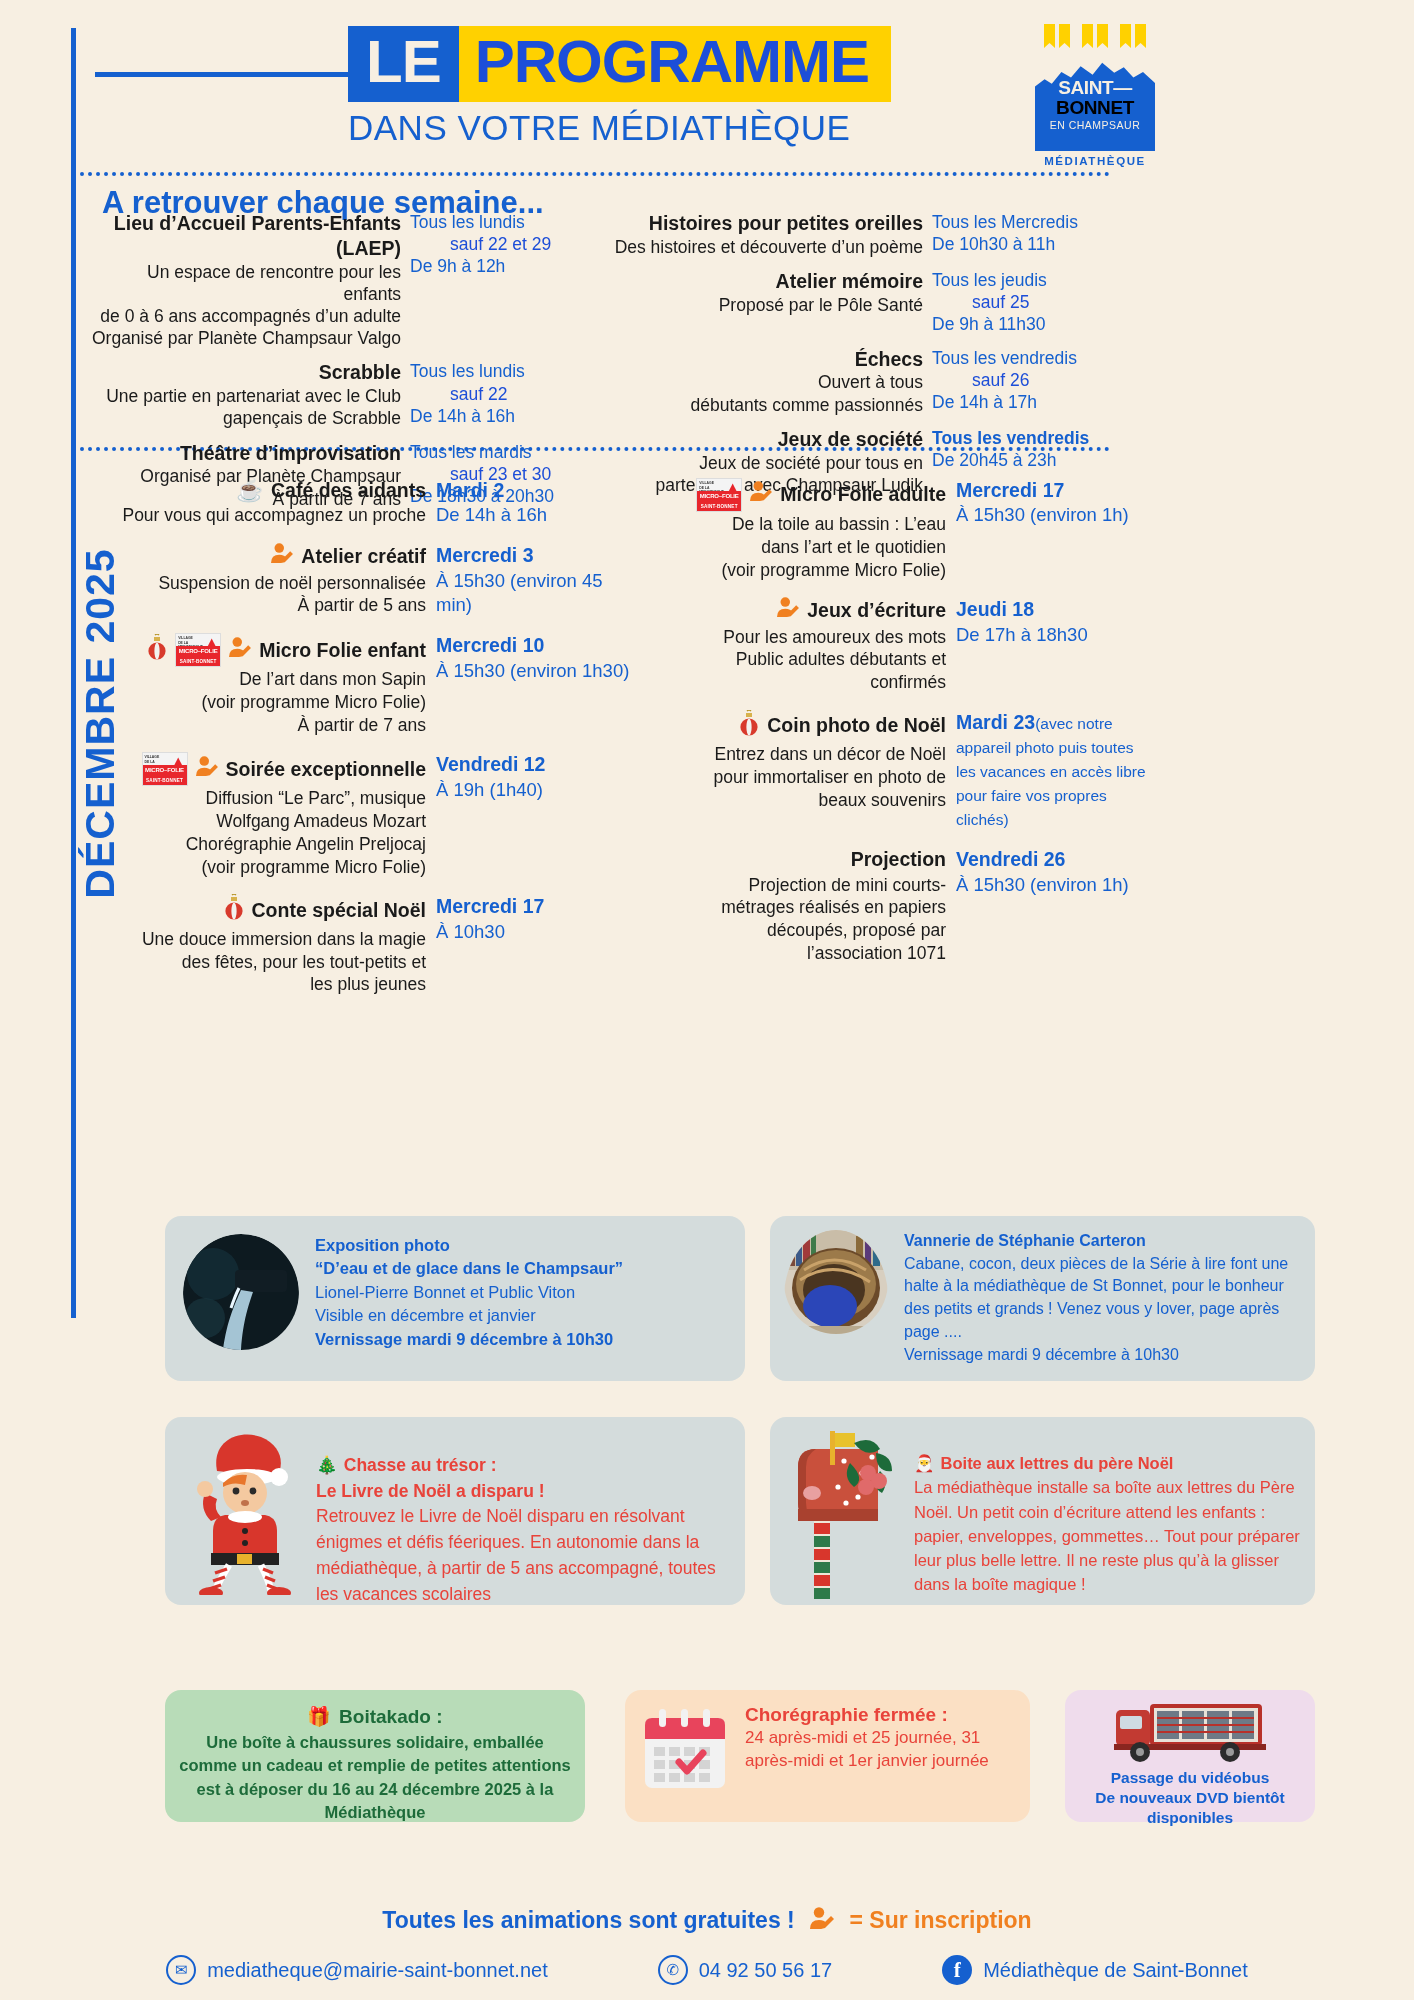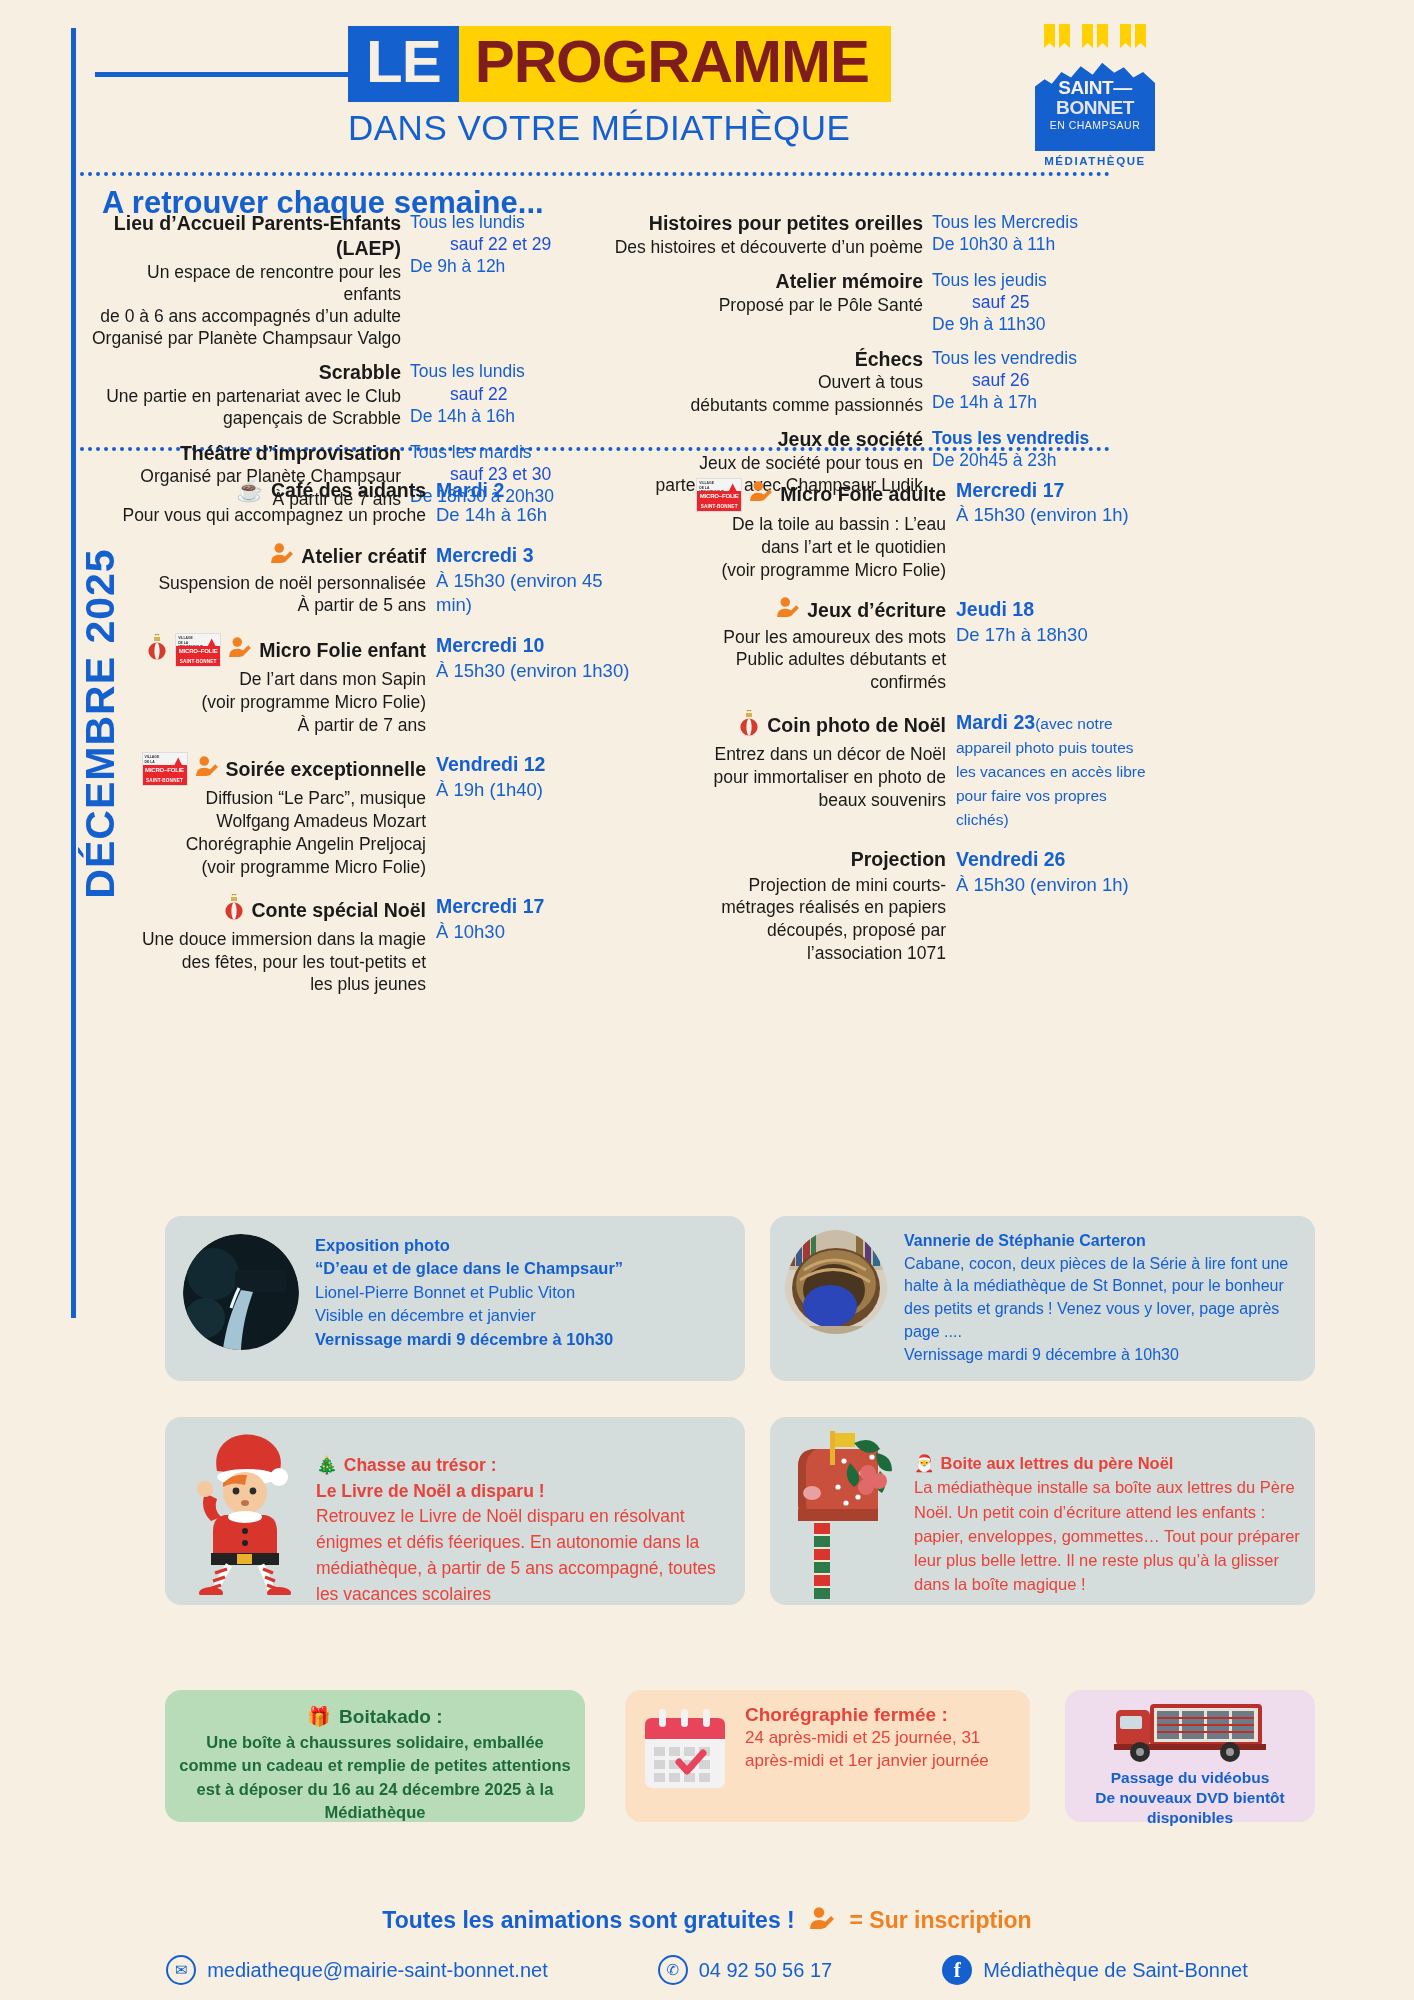--- a/index.html
+++ b/index.html
@@ -17,7 +17,7 @@
   .hdr-title-wrap { position:absolute; left:348px; top:26px; display:flex; align-items:stretch; }
   .le-box { background:#1560cf; color:#f7efe2; font-weight:bold; font-size:60px;
             padding:6px 18px 10px 18px; letter-spacing:-1px; line-height:1; display:flex; align-items:center; }
-  .prog-box { background:#ffd100; color:#7f1d1d; font-weight:bold; font-size:60px;
+  .prog-box { background:#ffd100; color:#1d4ed8; font-weight:bold; font-size:60px;
             padding:6px 22px 10px 16px; letter-spacing:-1px; line-height:1; display:flex; align-items:center; }
   .hdr-sub { position:absolute; left:348px; top:108px; width:450px; text-align:center;
              color:#1560cf; font-size:35px; letter-spacing:0.5px; white-space:nowrap; }

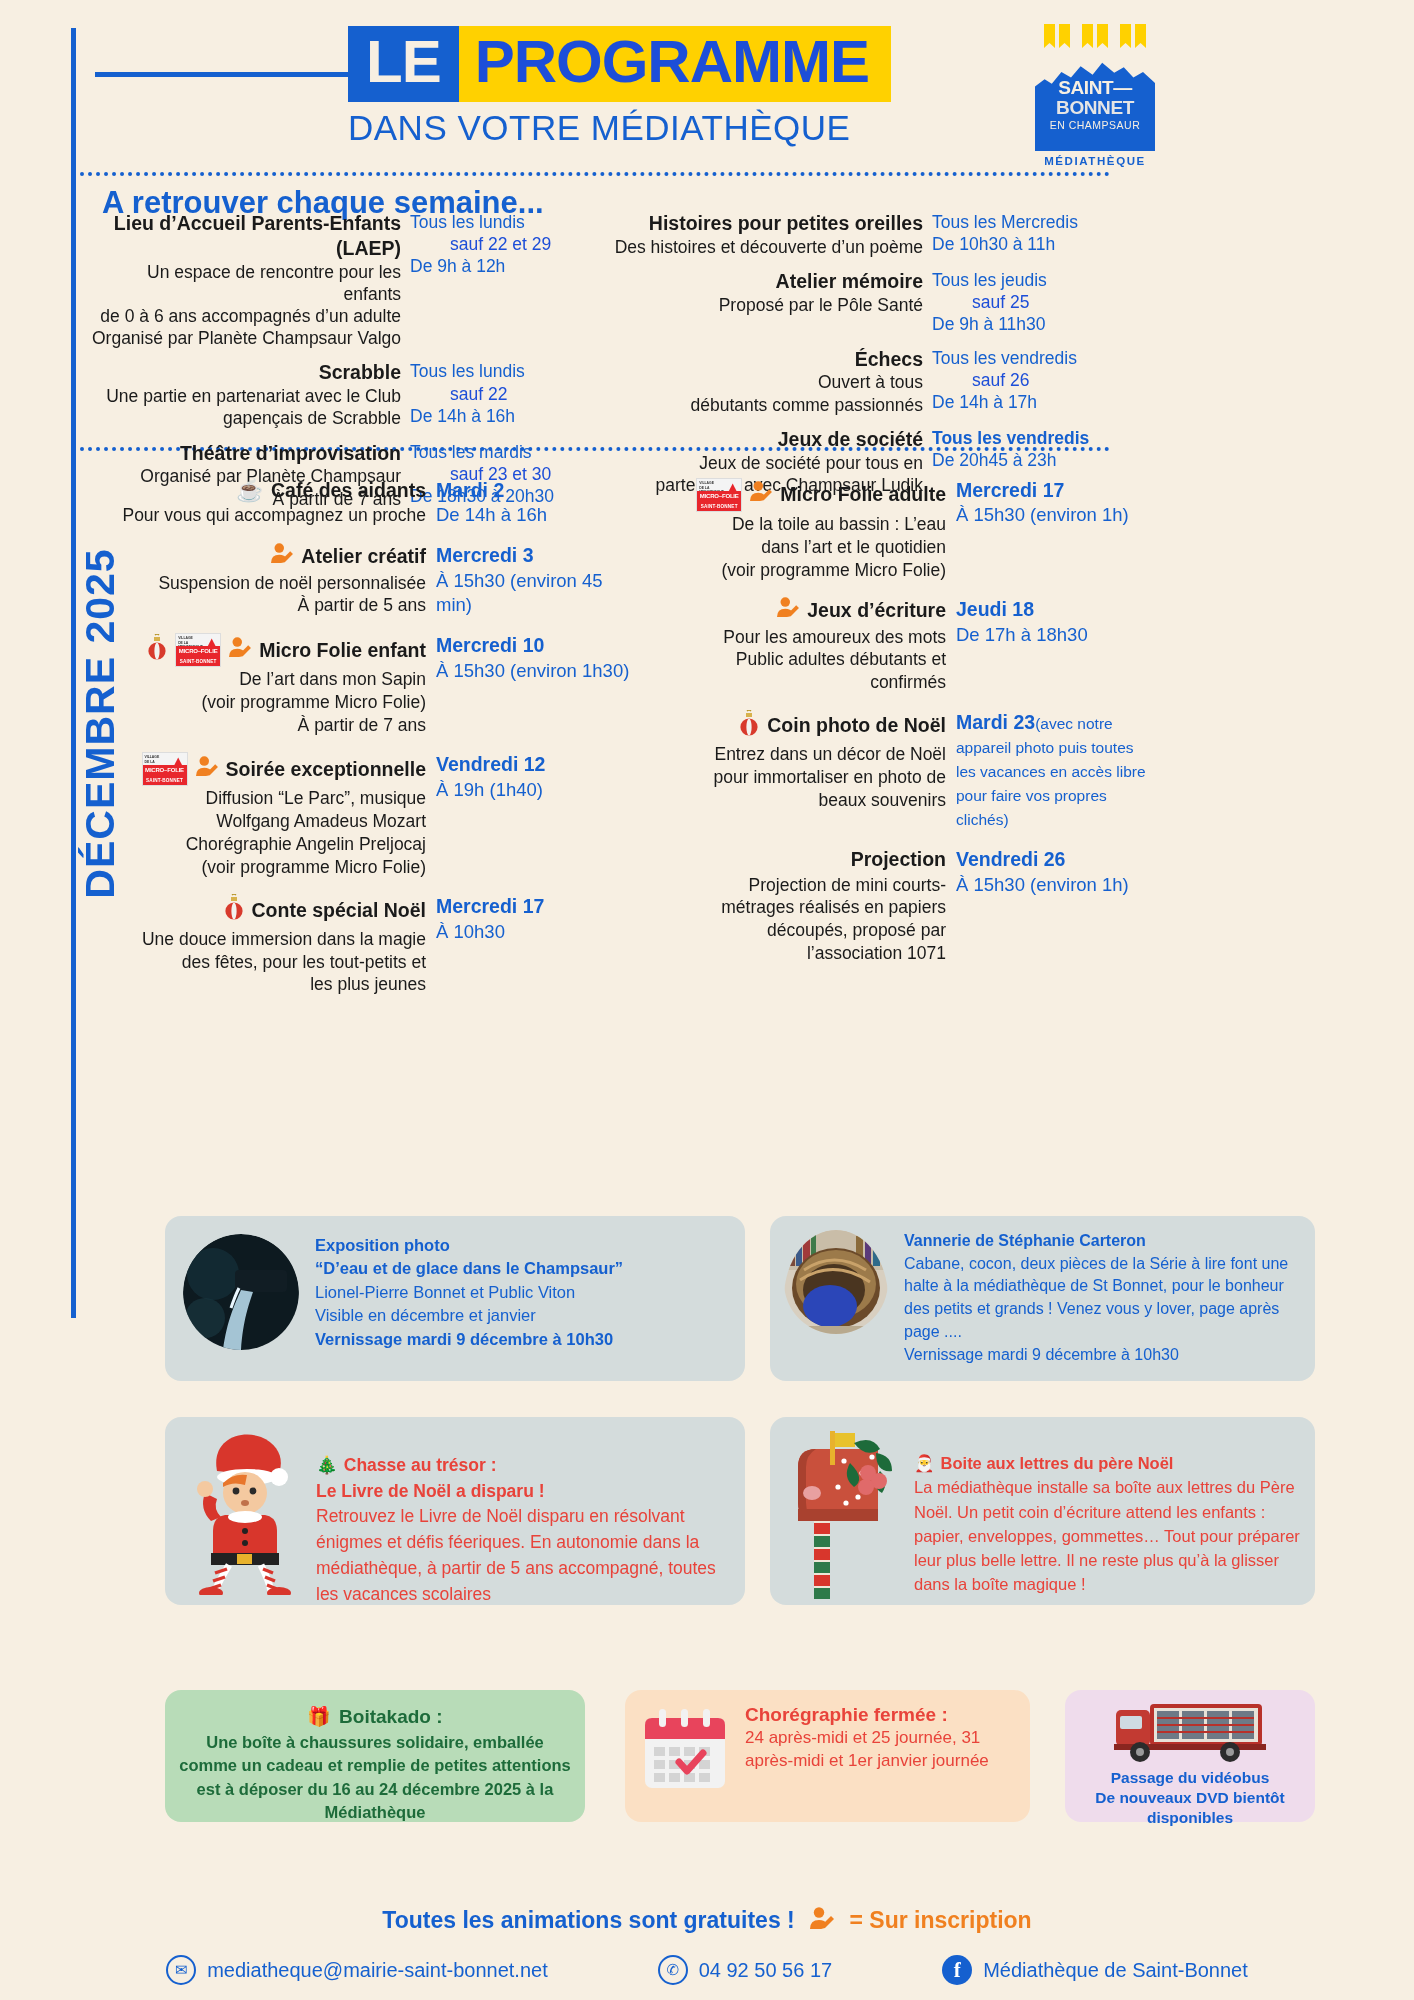--- a/index.html
+++ b/index.html
@@ -29,7 +29,7 @@
                  display:flex; flex-direction:column; justify-content:flex-end;
                  align-items:center; padding-bottom:20px; }
   .logo-shield .l1 { color:#f7efe2; font-weight:bold; font-size:19px; line-height:1.02; letter-spacing:-0.4px;}
-  .logo-shield .l2 { color:#e5e5e5; font-weight:bold; font-size:19px; line-height:1.02; letter-spacing:-0.4px;}
+  .logo-shield .l2 { color:#000000; font-weight:bold; font-size:19px; line-height:1.02; letter-spacing:-0.4px;}
   .logo-shield .l3 { color:#f7efe2; font-size:10.5px; letter-spacing:0.5px; margin-top:2px;}
   .logo-med { text-align:center; color:#1560cf; font-weight:bold; font-size:11.5px;
               letter-spacing:1.6px; margin-top:4px; }

